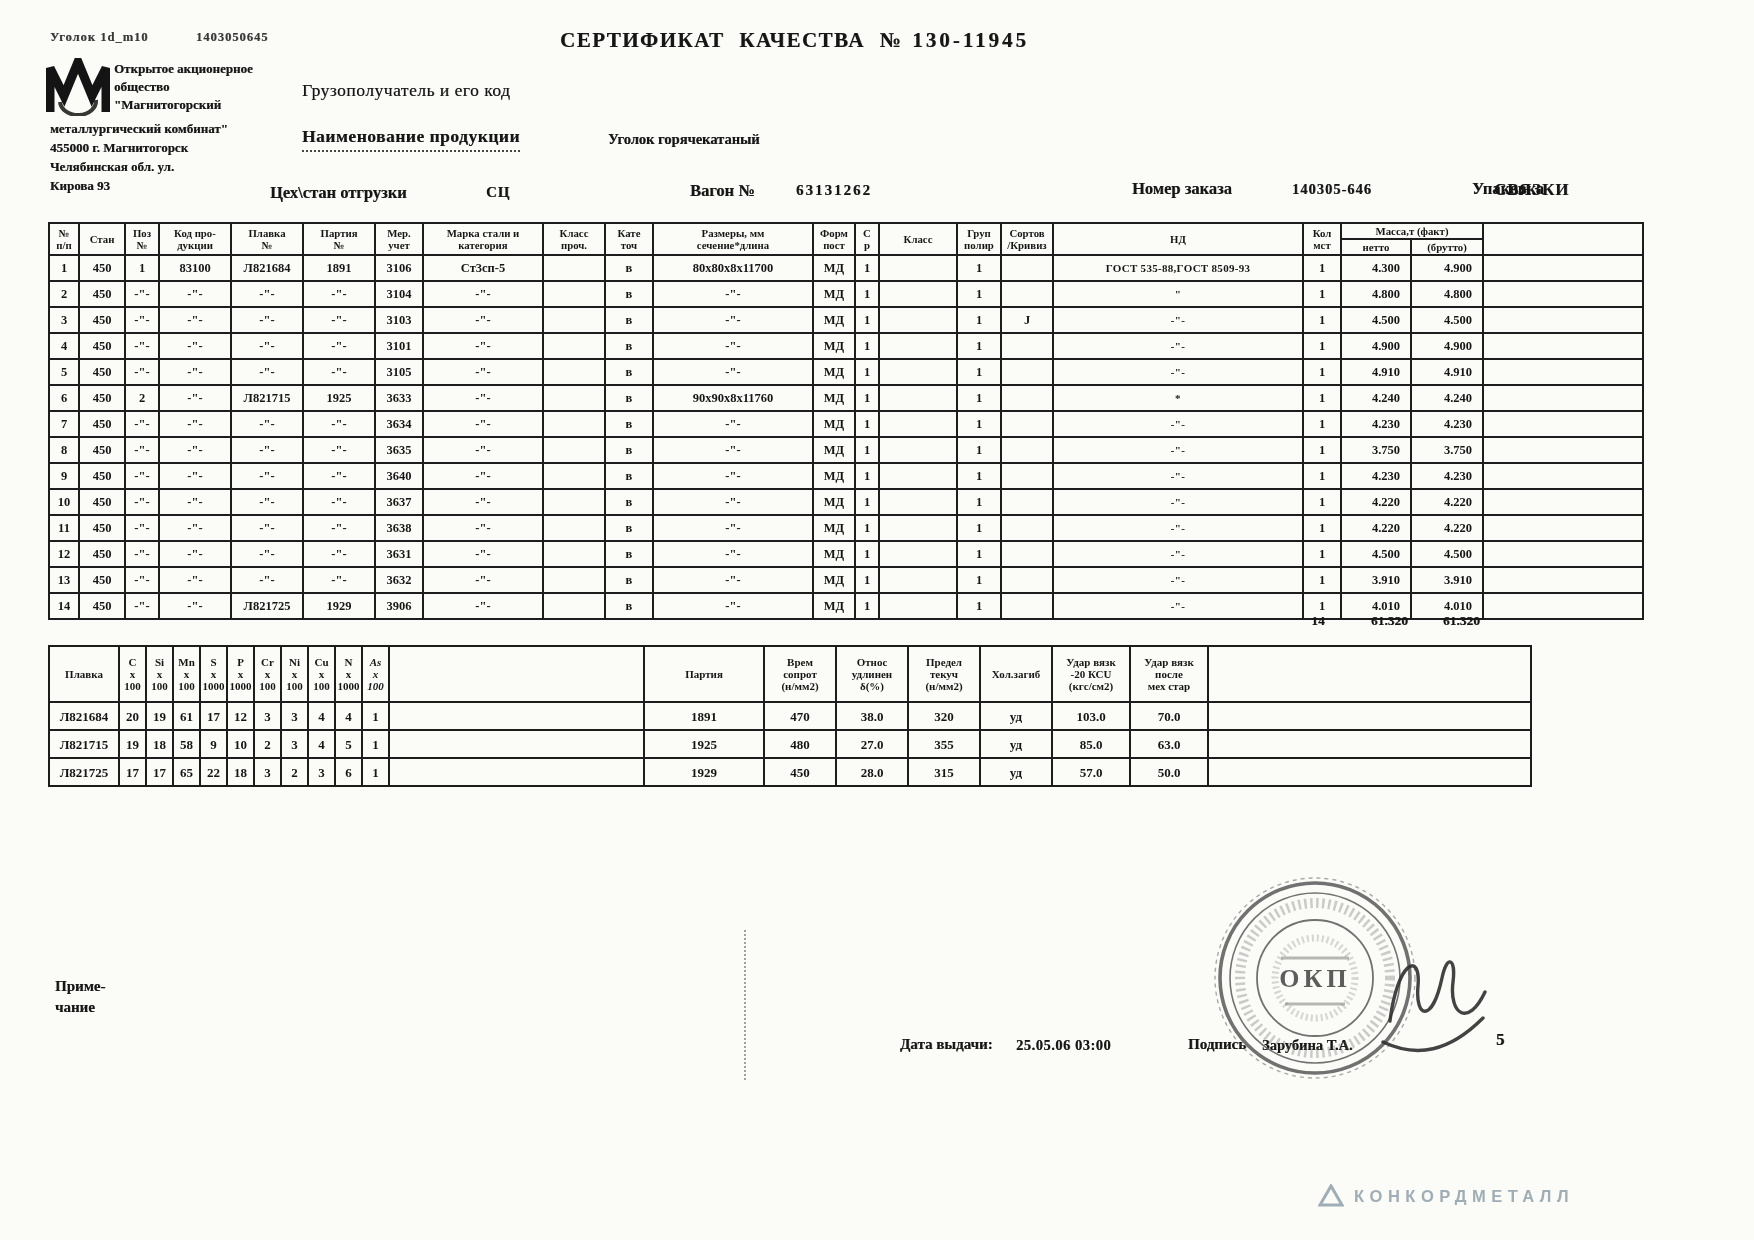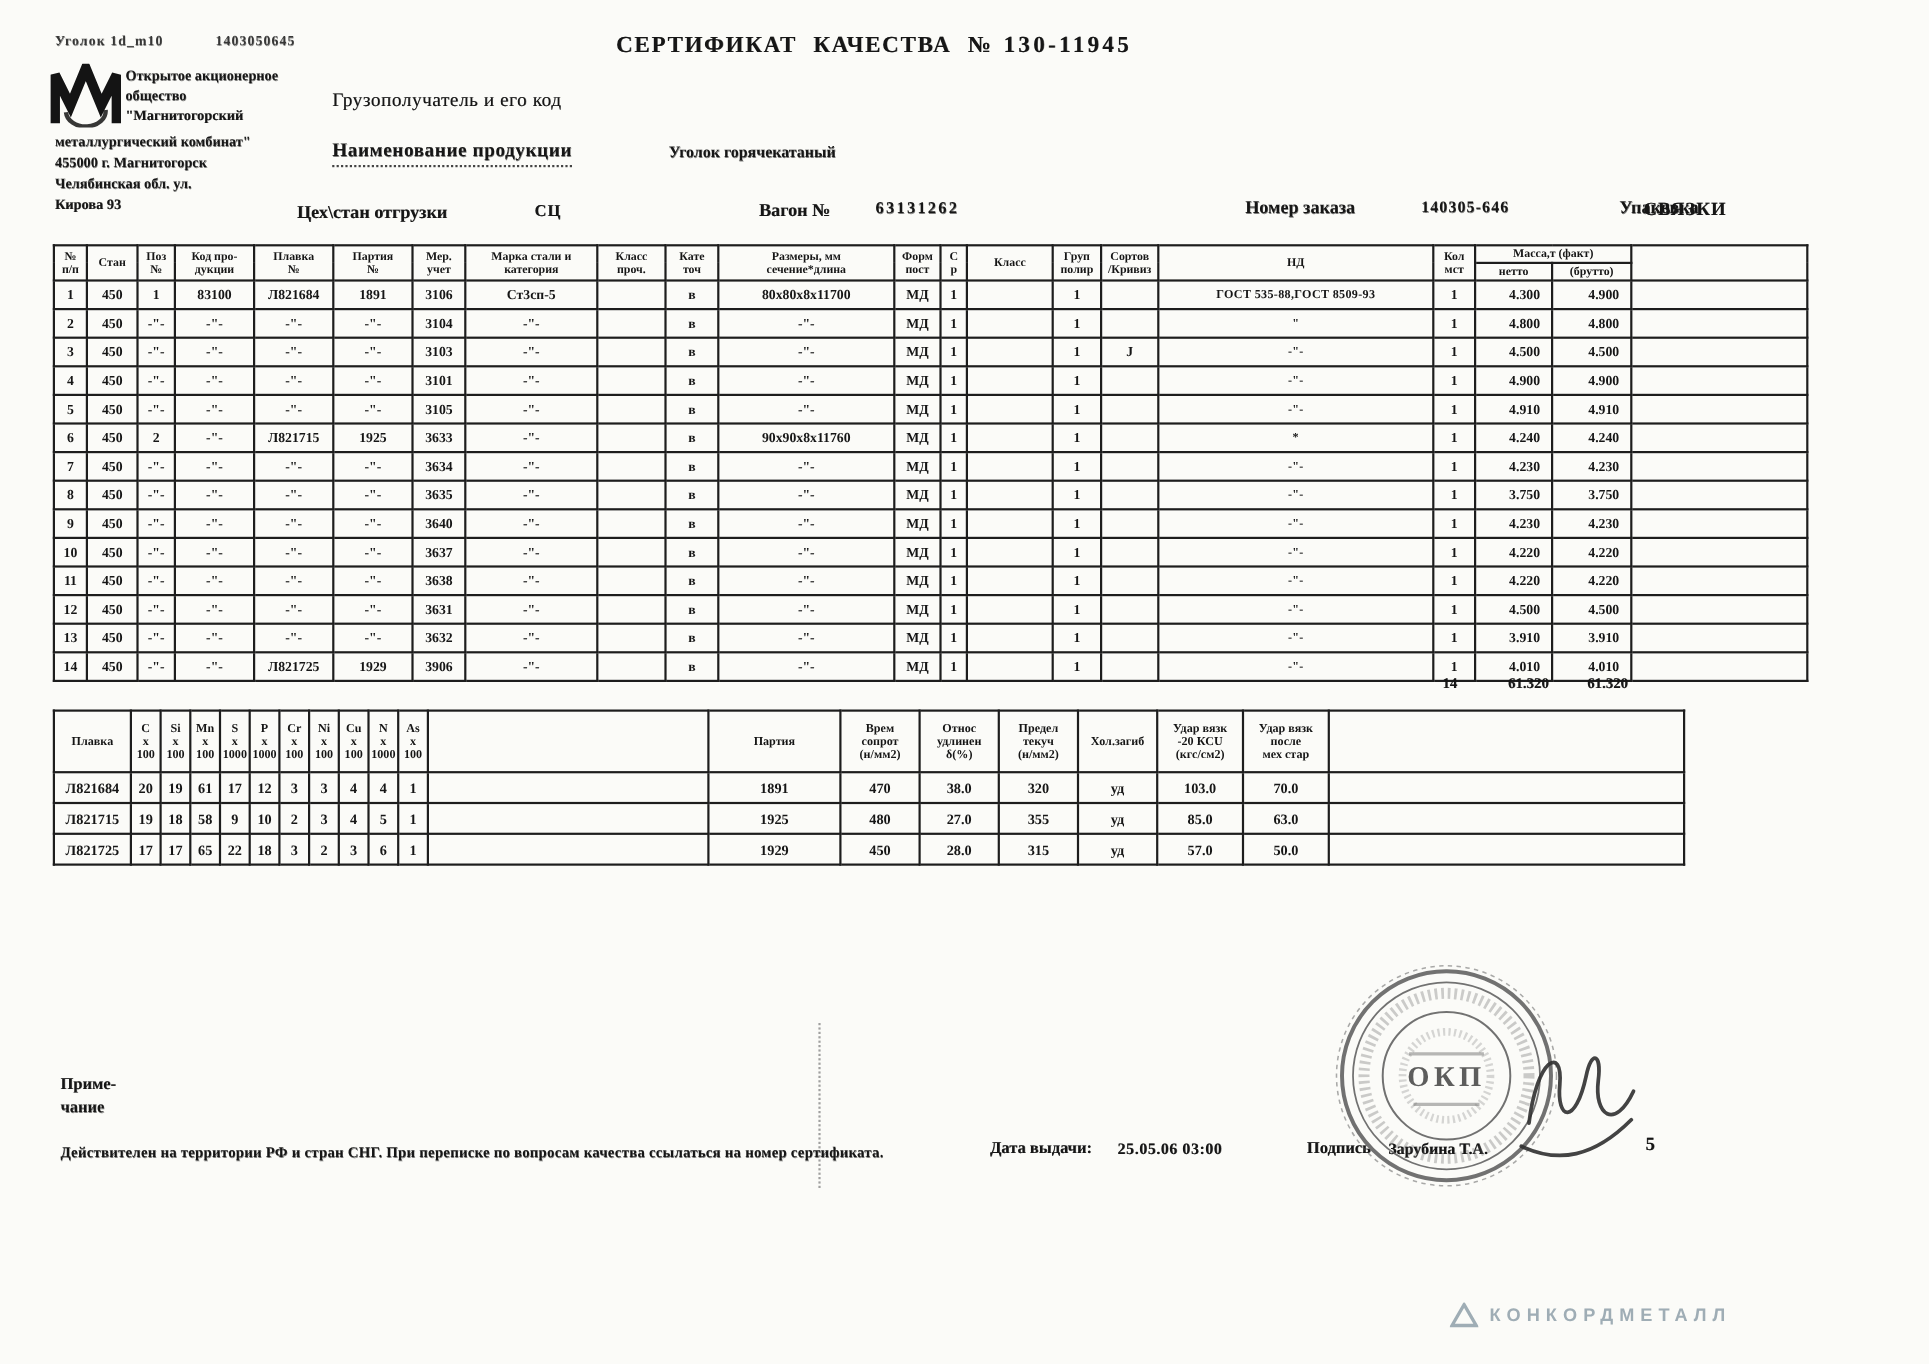--- a/index.html
+++ b/index.html
@@ -607,7 +607,7 @@
             <div>х</div>
             <div>1000</div>
           </th>
-          <th style="height: 52px;">
+          <th style="height: 52px; font-style: italic;">
             <div>As</div>
             <div>х</div>
             <div>100</div>

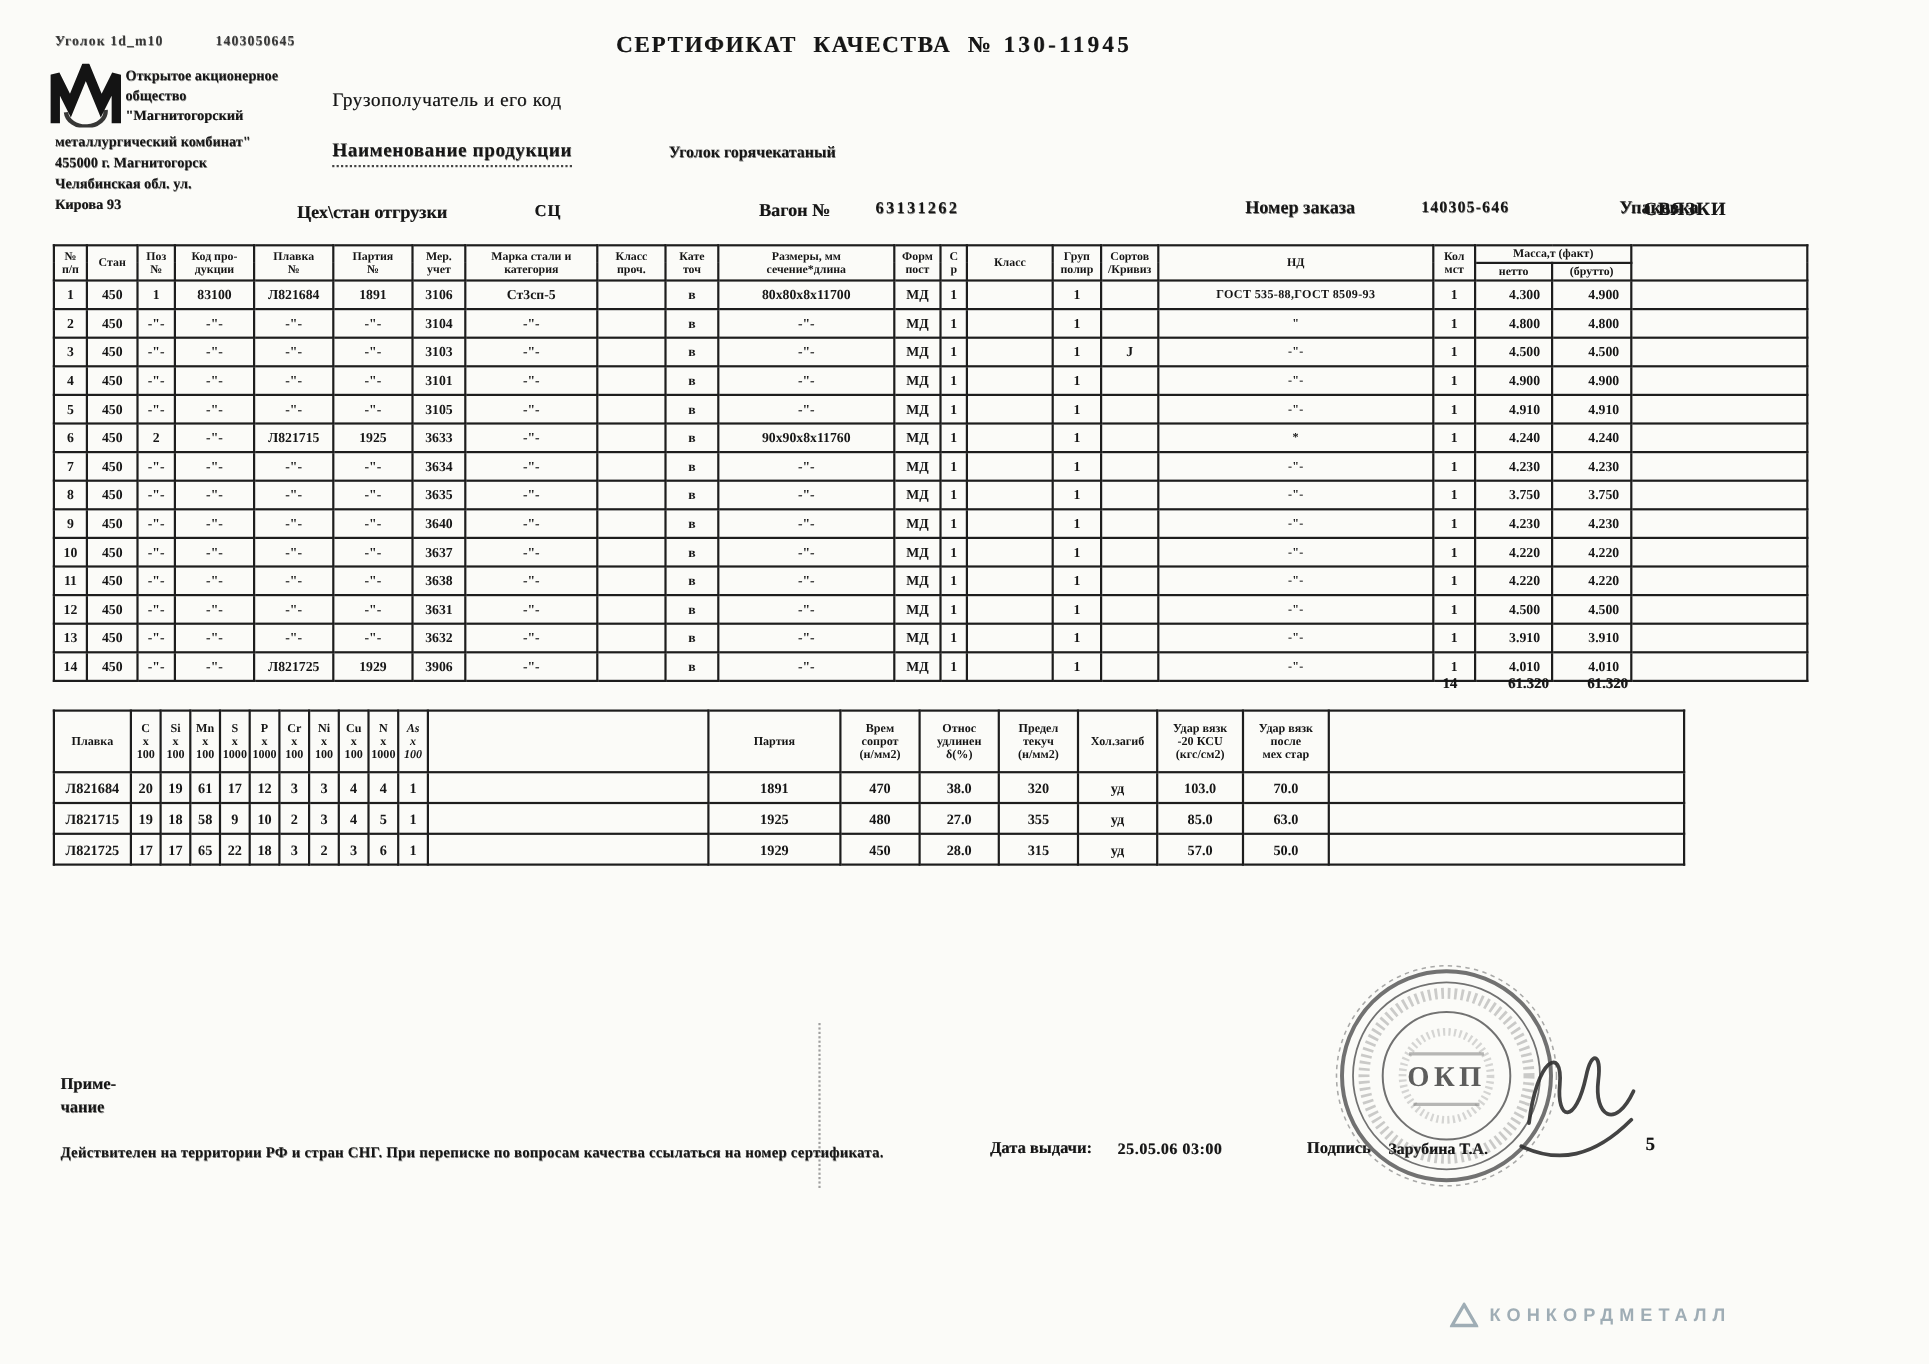--- a/index.html
+++ b/index.html
@@ -724,7 +724,6 @@
   <div class="abs note1 smudge">Приме-</div>
   <div class="abs note2 smudge">чание</div>
   <div class="abs fold"></div>
-  <div class="abs validity smudge">Действителен на территории РФ и стран СНГ. При переписке по вопросам качества ссылаться на номер сертификата.</div>
   <div class="abs date-l smudge">Дата выдачи:</div>
   <div class="abs date-v smudge">25.05.06 03:00</div>
   <div class="abs sign-l smudge">Подпись</div>

